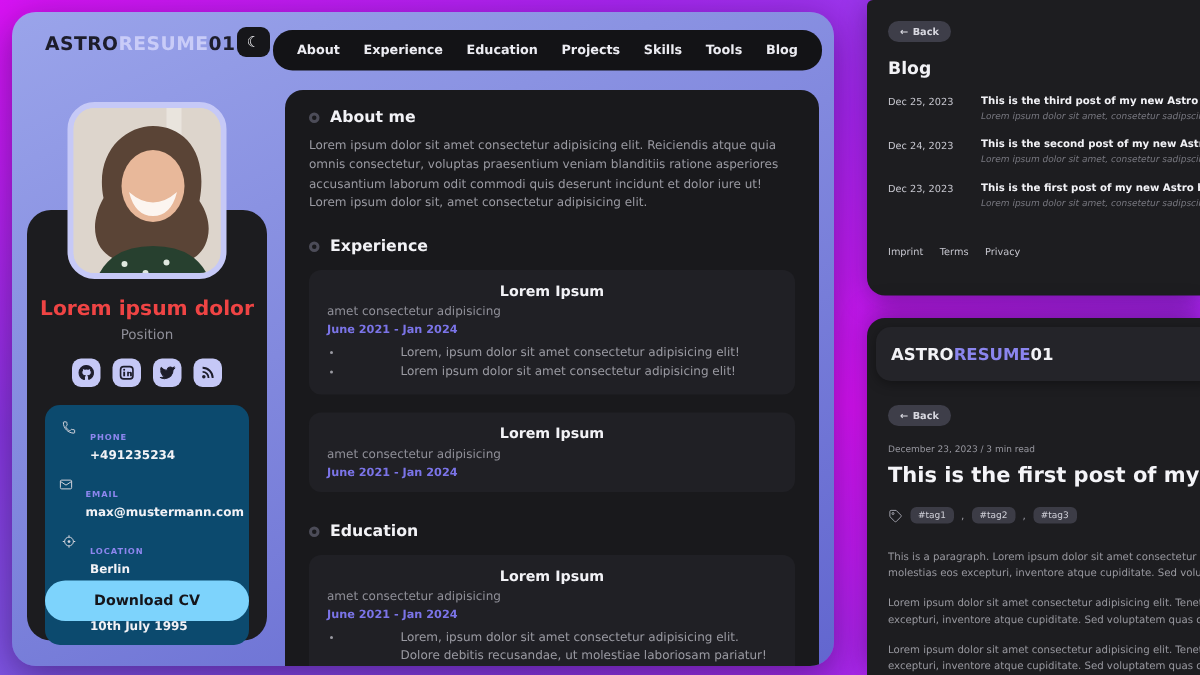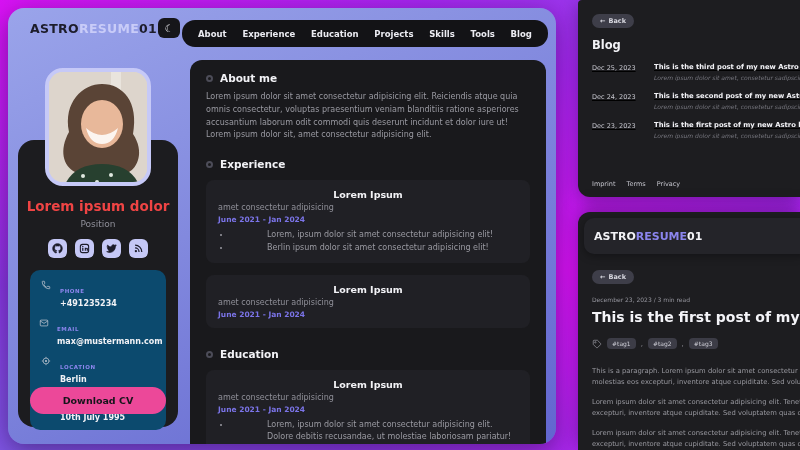--- a/index.html
+++ b/index.html
@@ -56,7 +56,7 @@
     color:#d8d8e0;font-size:6.5px;font-weight:600;cursor:pointer;}
   .pt-inner{padding:8px 0 0 14px;}
   .blog-h{margin-top:10px;font-size:11.5px;font-weight:800;color:#f2f2f6;}
-  .post-row{display:flex;margin-top:11px;cursor:pointer;text-decoration:underline;}
+  .post-row{display:flex;margin-top:11px;cursor:pointer;}
   .post-date{width:62px;flex:0 0 auto;font-size:6.5px;color:#c7c7cf;padding-top:1px;}
   .post-main{flex:1;min-width:0;}
   .post-title{font-size:6.8px;font-weight:800;color:#f2f2f6;white-space:nowrap;overflow:hidden;}

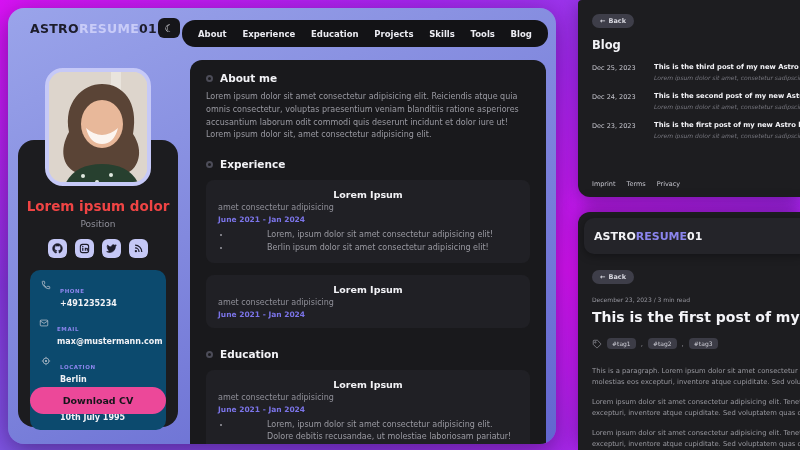--- a/index.html
+++ b/index.html
@@ -61,7 +61,7 @@
   .post-main{flex:1;min-width:0;}
   .post-title{font-size:6.8px;font-weight:800;color:#f2f2f6;white-space:nowrap;overflow:hidden;}
   .post-ex{font-size:6px;font-style:italic;color:#77777f;white-space:nowrap;overflow:hidden;margin-top:3px;}
-  .foot-links{position:absolute;left:14px;bottom:9px;display:flex;gap:11px;}
+  .foot-links{position:absolute;left:14px;bottom:25px;display:flex;gap:11px;}
   .foot-link{font-size:6.5px;color:#c5c5cd;cursor:pointer;}
 
   .panel-bottom{position:absolute;left:578px;top:212px;width:222px;height:238px;background:#1d1d20;

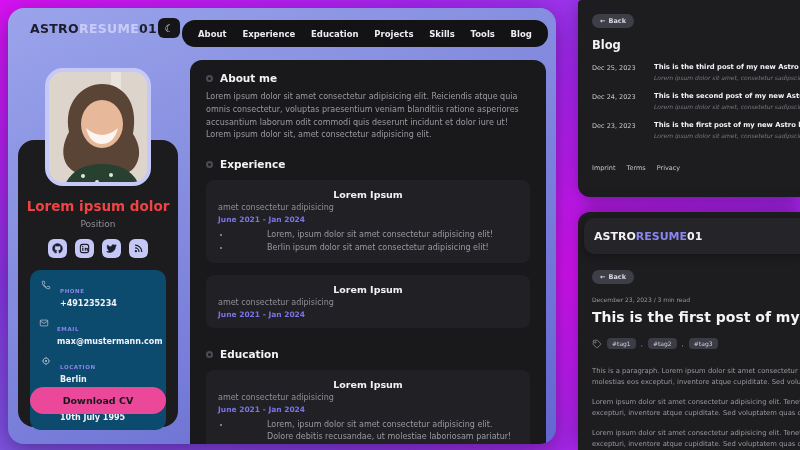--- a/index.html
+++ b/index.html
@@ -209,7 +209,7 @@
         <div class="e-date">June 2021 - Jan 2024</div>
         <ul class="e-ul">
           <li>Lorem, ipsum dolor sit amet consectetur adipisicing elit!</li>
-          <li>Berlin ipsum dolor sit amet consectetur adipisicing elit!</li>
+          <li>Lorem ipsum dolor sit amet consectetur adipisicing elit!</li>
         </ul>
       </div>
 

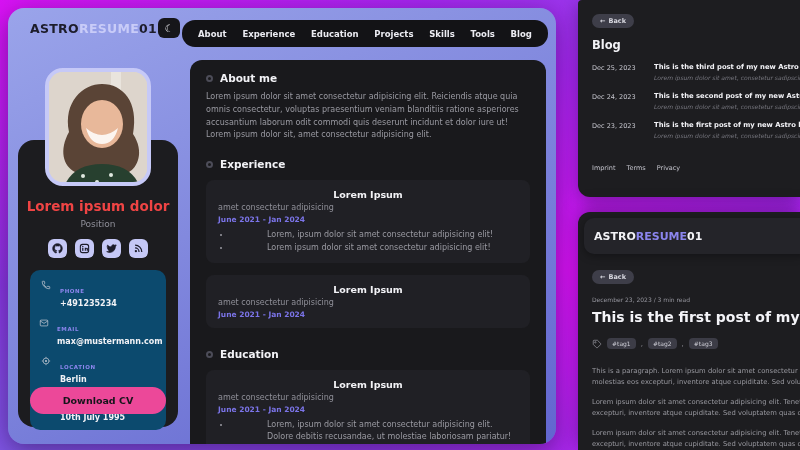--- a/index.html
+++ b/index.html
@@ -33,7 +33,7 @@
   .c-ico svg{width:10px;height:10px;stroke:#d4d4dc;fill:none;stroke-width:1.6;}
   .c-label{font-size:5.5px;font-weight:700;letter-spacing:.6px;color:#8d86ee;text-transform:uppercase;}
   .c-value{font-size:8px;font-weight:700;color:#f2f2f6;margin-top:2px;}
-  .dl-btn{position:absolute;left:12px;right:12px;bottom:13px;height:27px;border-radius:14px;background:#ec4899;
+  .dl-btn{position:absolute;left:12px;right:12px;bottom:13px;height:27px;border-radius:14px;background:#7dd3fc;
     display:flex;align-items:center;justify-content:center;font-size:9.5px;font-weight:800;color:#15151a;cursor:pointer;}
 
   .content-card{position:absolute;left:182px;top:52px;width:356px;height:384px;background:#19191c;

